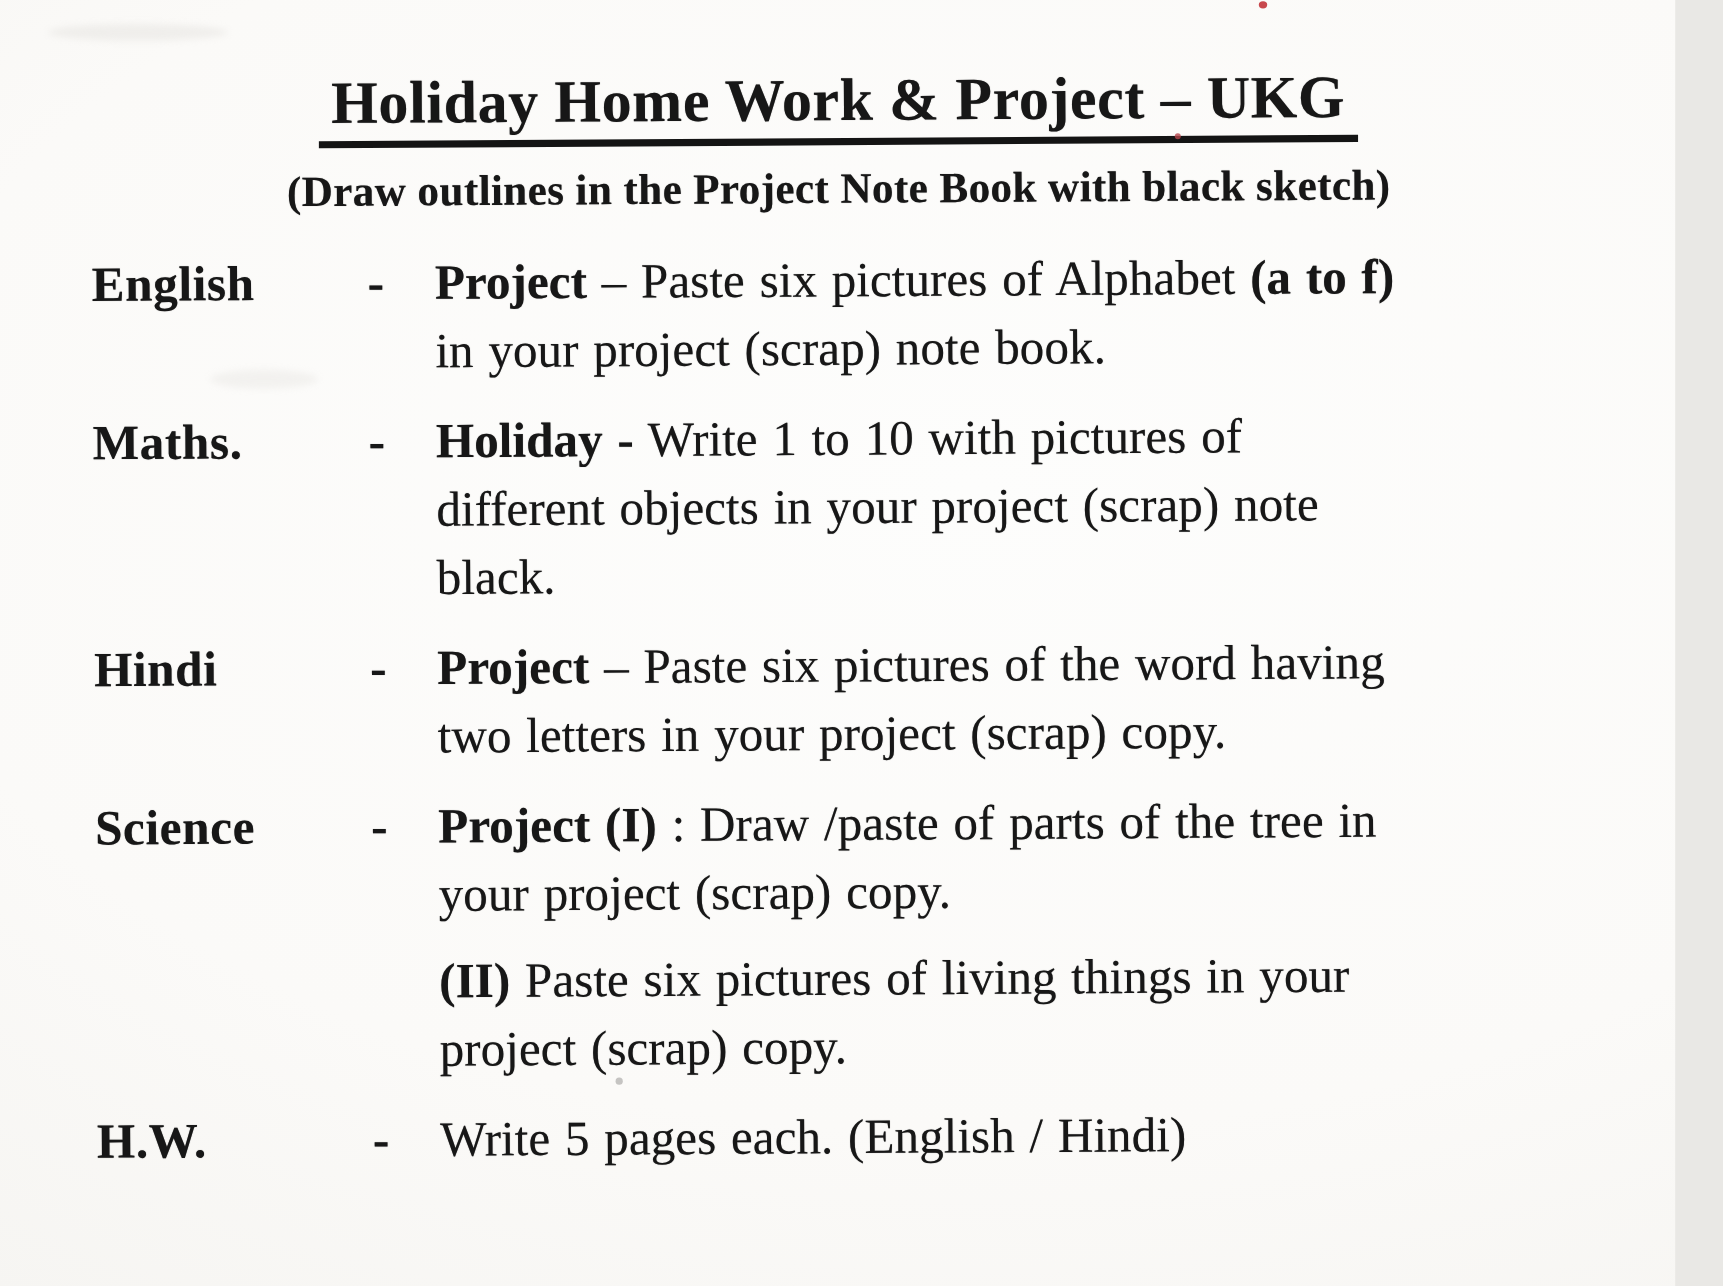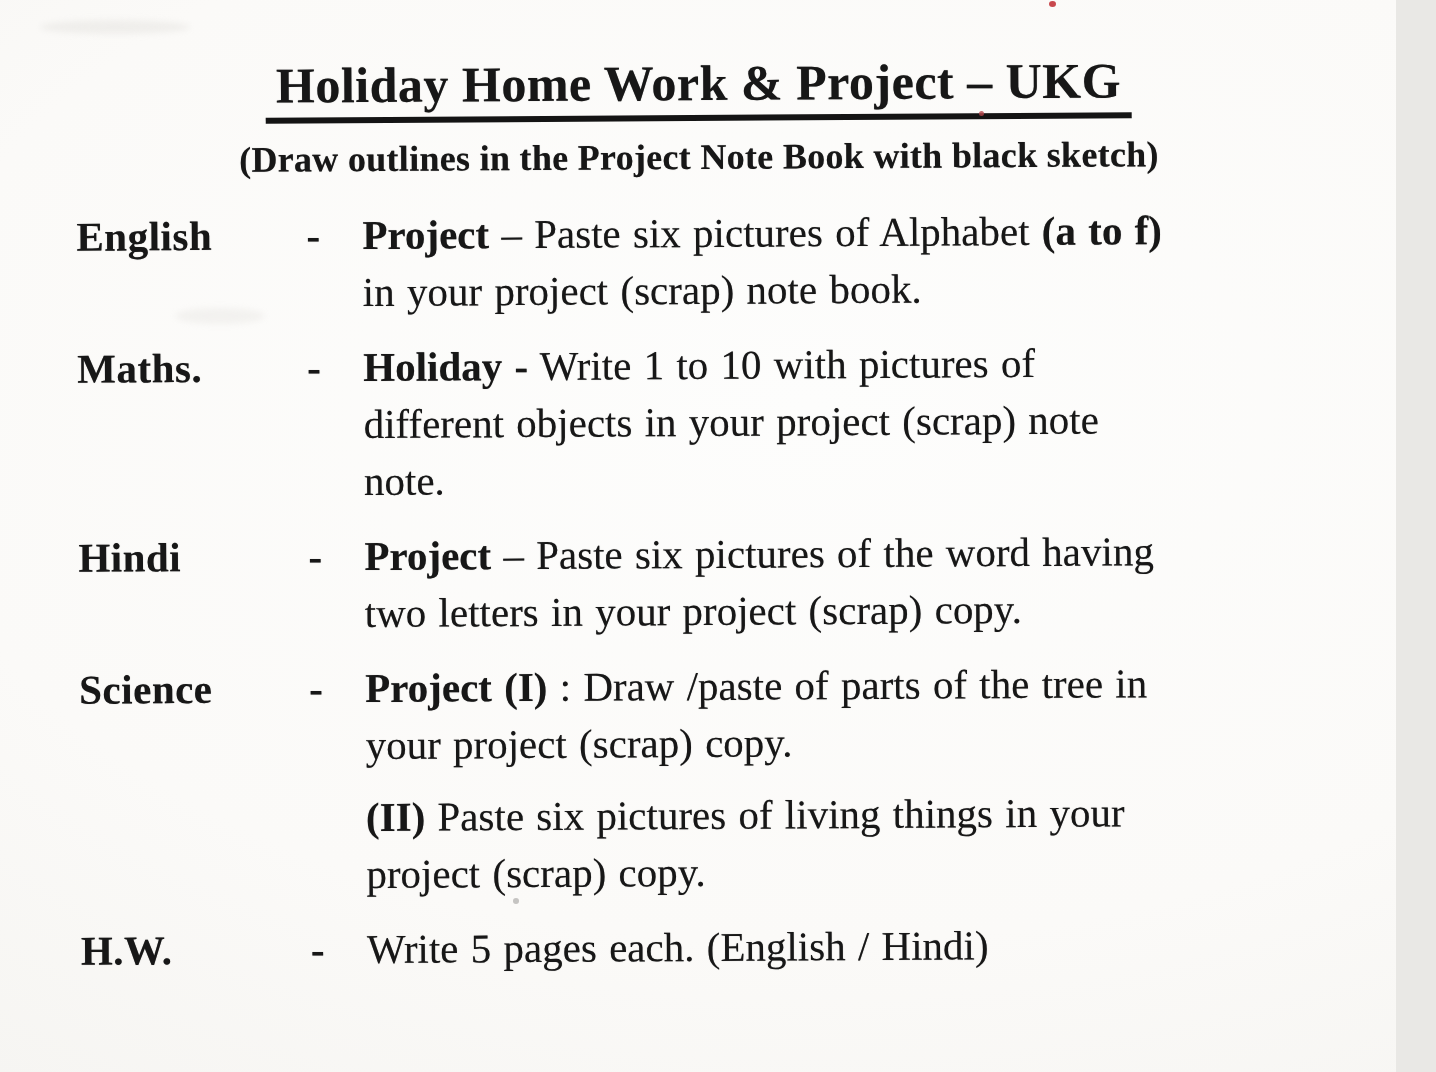--- a/index.html
+++ b/index.html
@@ -73,7 +73,7 @@
             <div class="para">
               <div class="line"><span class="seg b">Holiday -</span><span class="seg"> Write 1 to 10 with pictures of</span></div>
               <div class="line"><span class="seg">different objects in your project (scrap) note</span></div>
-              <div class="line"><span class="seg">note.</span></div>
+              <div class="line"><span class="seg">black.</span></div>
             </div>
           </div>
         </div>

